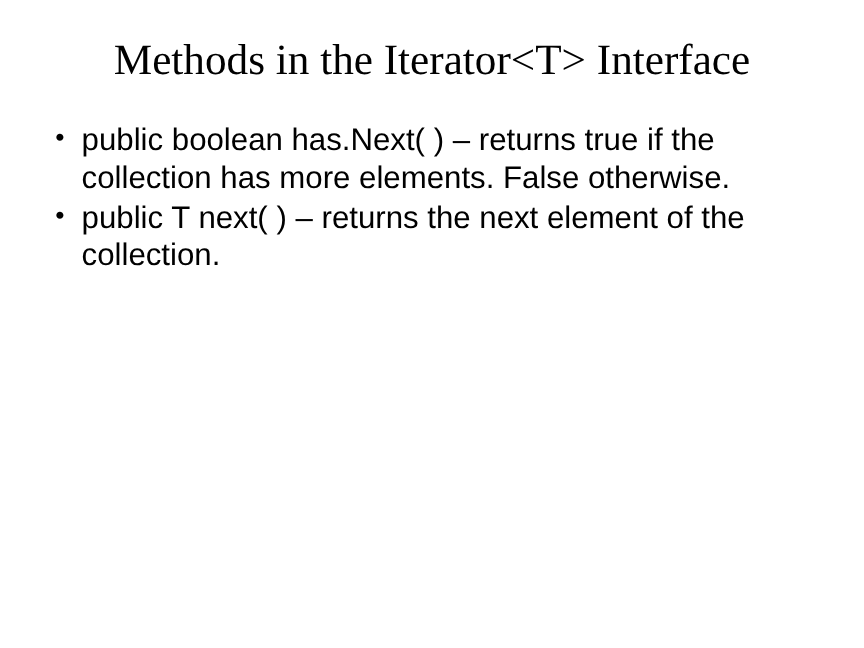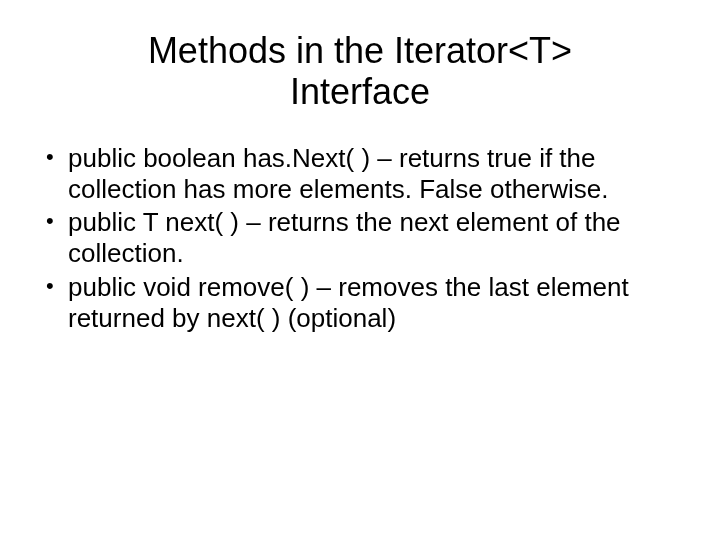--- a/index.html
+++ b/index.html
@@ -23,6 +23,7 @@
     margin: 10px 40px 30px 40px;
     line-height: 1.15;
     font-weight: normal;
+    font-family: Liberation Serif, serif;
   }
   .body {
     font-size: 26px;

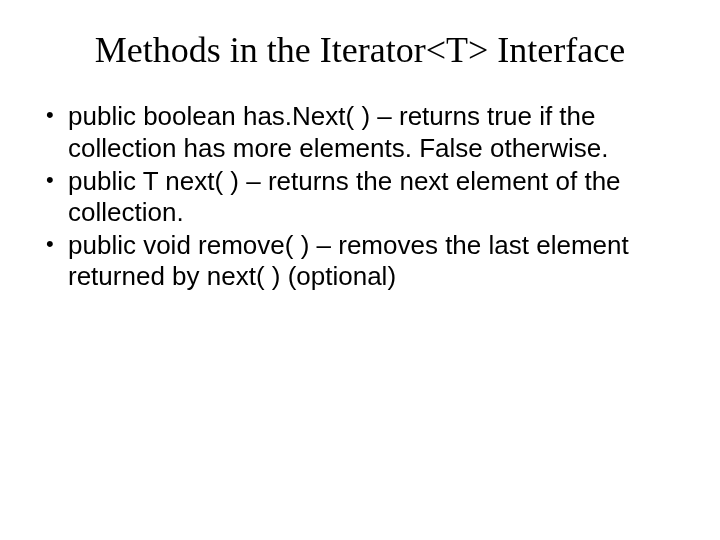--- a/index.html
+++ b/index.html
@@ -57,7 +57,6 @@
     <ul>
       <li>public boolean has.Next( ) – returns true if the collection has more elements. False otherwise.</li>
       <li>public T next( ) – returns the next element of the collection.</li>
-      <li>public void remove( ) – removes the last element returned by next( ) (optional)</li>
     </ul>
   </div>
 </div>

